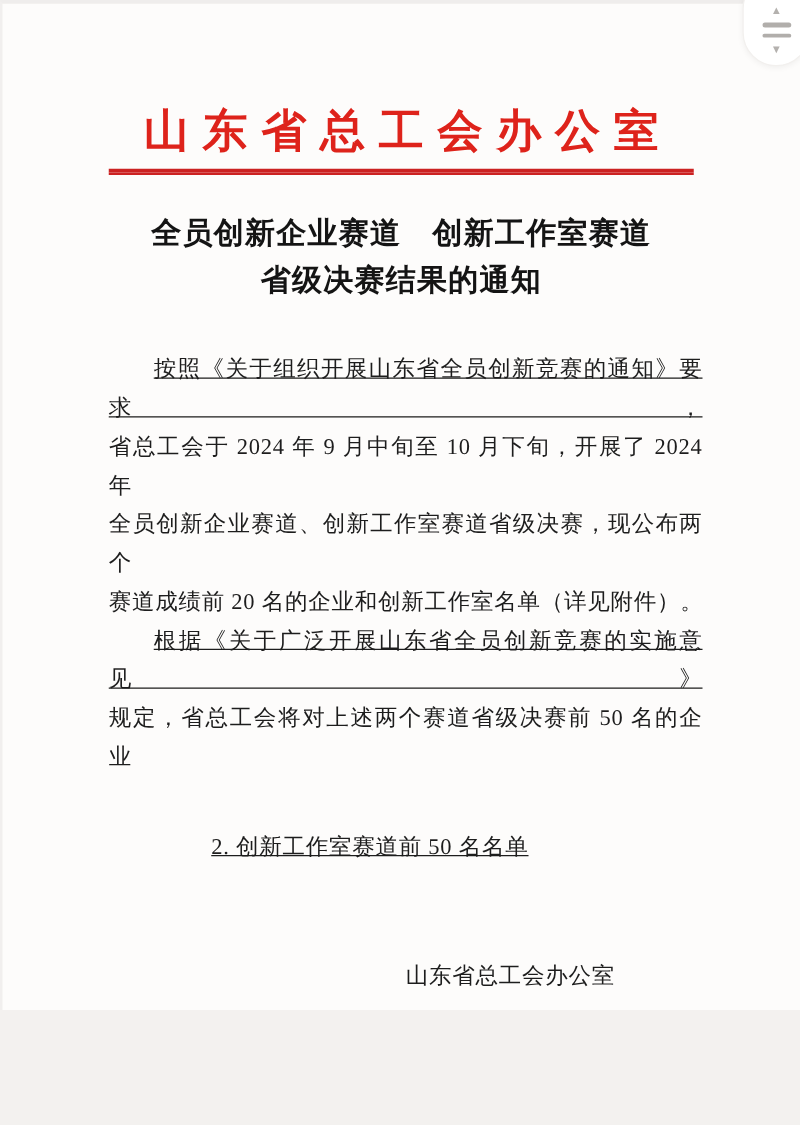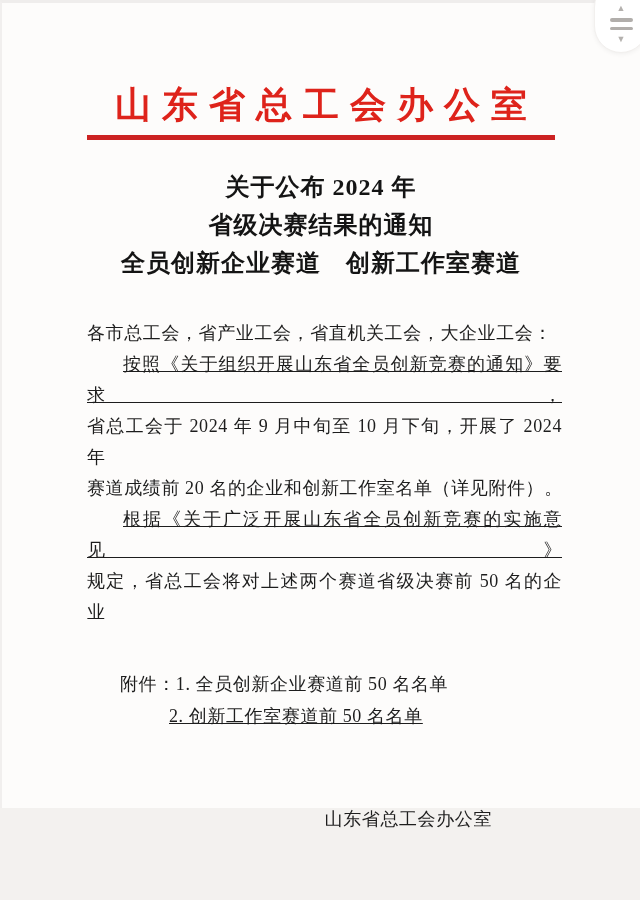--- a/index.html
+++ b/index.html
@@ -119,7 +119,6 @@
   <div class="rule-double"></div>
 
   <div class="doc-title">
-    <div>关于公布 2024 年</div>
     <div>省级决赛结果的通知</div>
     <div>全员创新企业赛道　创新工作室赛道</div>
   </div>

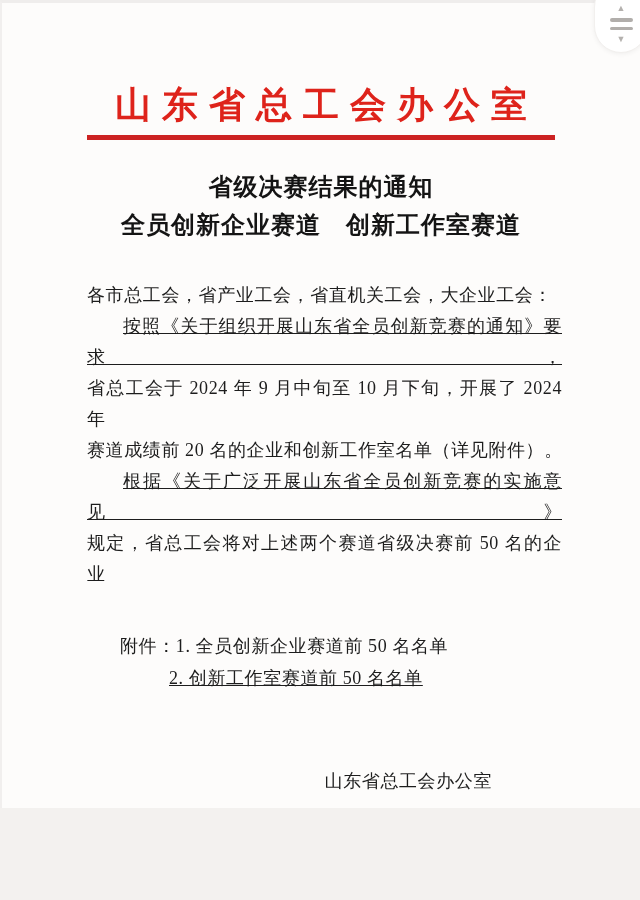--- a/index.html
+++ b/index.html
@@ -119,8 +119,8 @@
   <div class="rule-double"></div>
 
   <div class="doc-title">
+    <div>全员创新企业赛道　创新工作室赛道</div>
     <div>省级决赛结果的通知</div>
-    <div>全员创新企业赛道　创新工作室赛道</div>
   </div>
 
   <div class="body-text">

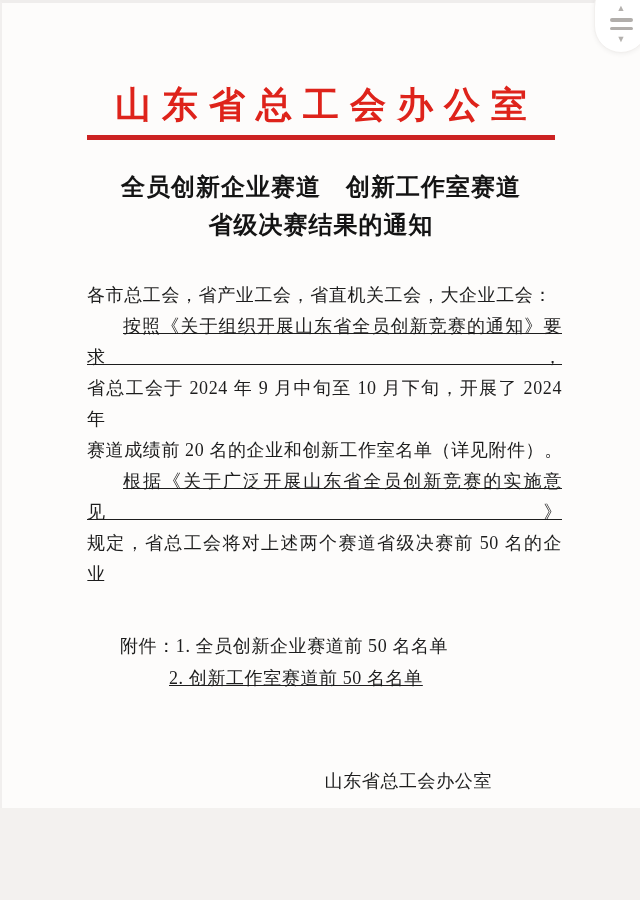--- a/index.html
+++ b/index.html
@@ -124,7 +124,6 @@
   </div>
 
   <div class="body-text">
-    <div class="bline">各市总工会，省产业工会，省直机关工会，大企业工会：</div>
     <div class="bline indent just">按照《关于组织开展山东省全员创新竞赛的通知》要求，</div>
     <div class="bline just">省总工会于 2024 年 9 月中旬至 10 月下旬，开展了 2024 年</div>
     <div class="bline">赛道成绩前 20 名的企业和创新工作室名单（详见附件）。</div>

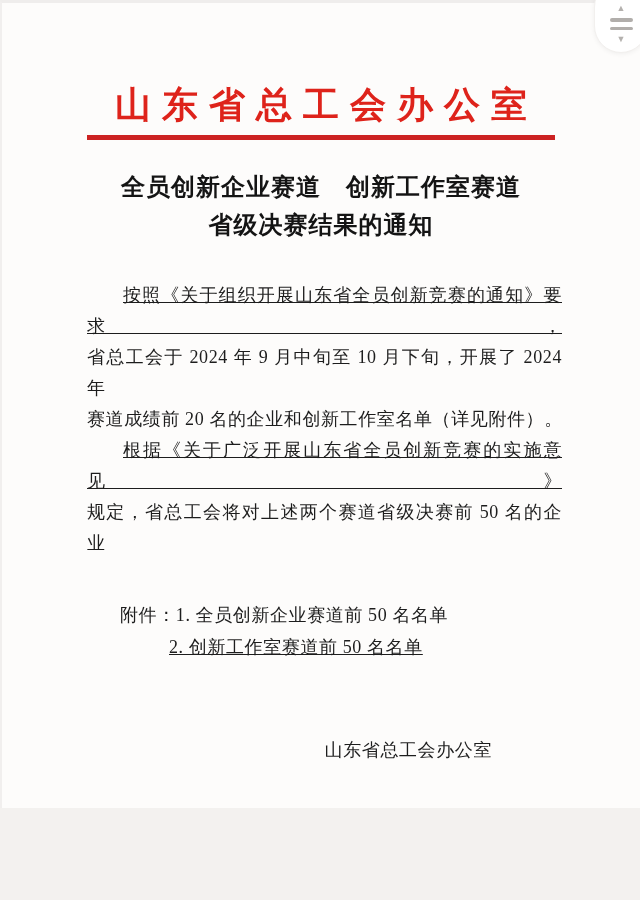--- a/index.html
+++ b/index.html
@@ -126,6 +126,7 @@
   <div class="body-text">
     <div class="bline indent just">按照《关于组织开展山东省全员创新竞赛的通知》要求，</div>
     <div class="bline just">省总工会于 2024 年 9 月中旬至 10 月下旬，开展了 2024 年</div>
+    <div class="bline just">全员创新企业赛道、创新工作室赛道省级决赛，现公布两个</div>
     <div class="bline">赛道成绩前 20 名的企业和创新工作室名单（详见附件）。</div>
     <div class="bline indent just">根据《关于广泛开展山东省全员创新竞赛的实施意见》</div>
     <div class="bline just">规定，省总工会将对上述两个赛道省级决赛前 50 名的企业</div>

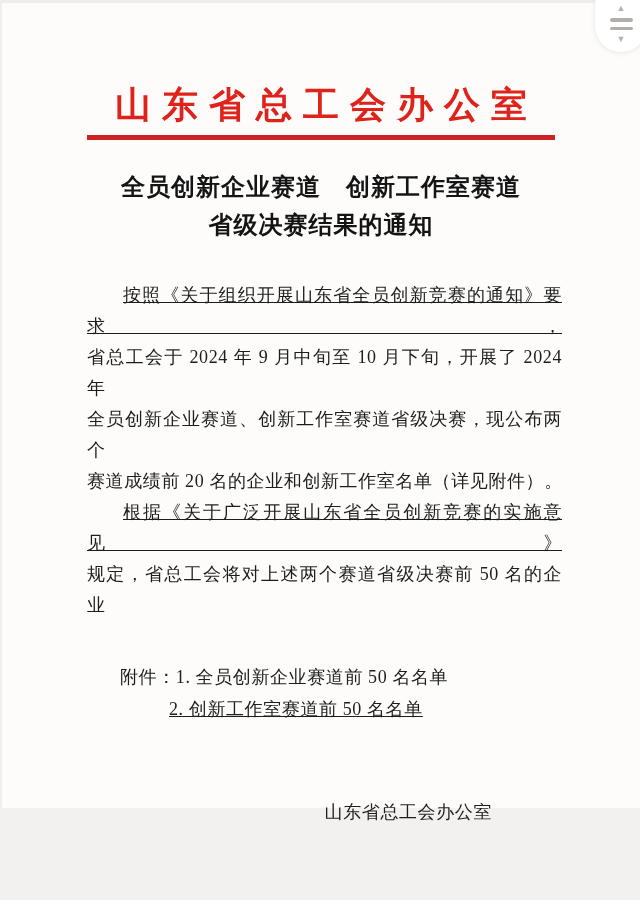--- a/index.html
+++ b/index.html
@@ -133,7 +133,6 @@
   </div>
 
   <div class="attachments">
-    <div>附件：1. 全员创新企业赛道前 50 名名单</div>
     <div class="attachment-2">2. 创新工作室赛道前 50 名名单</div>
   </div>
 

